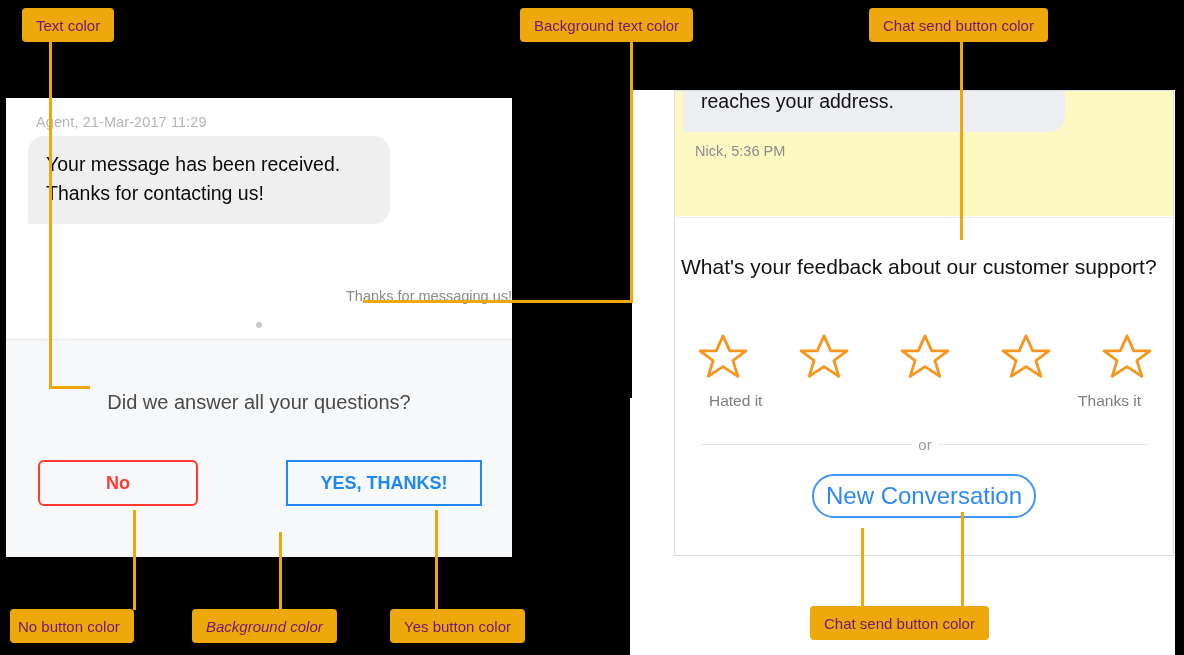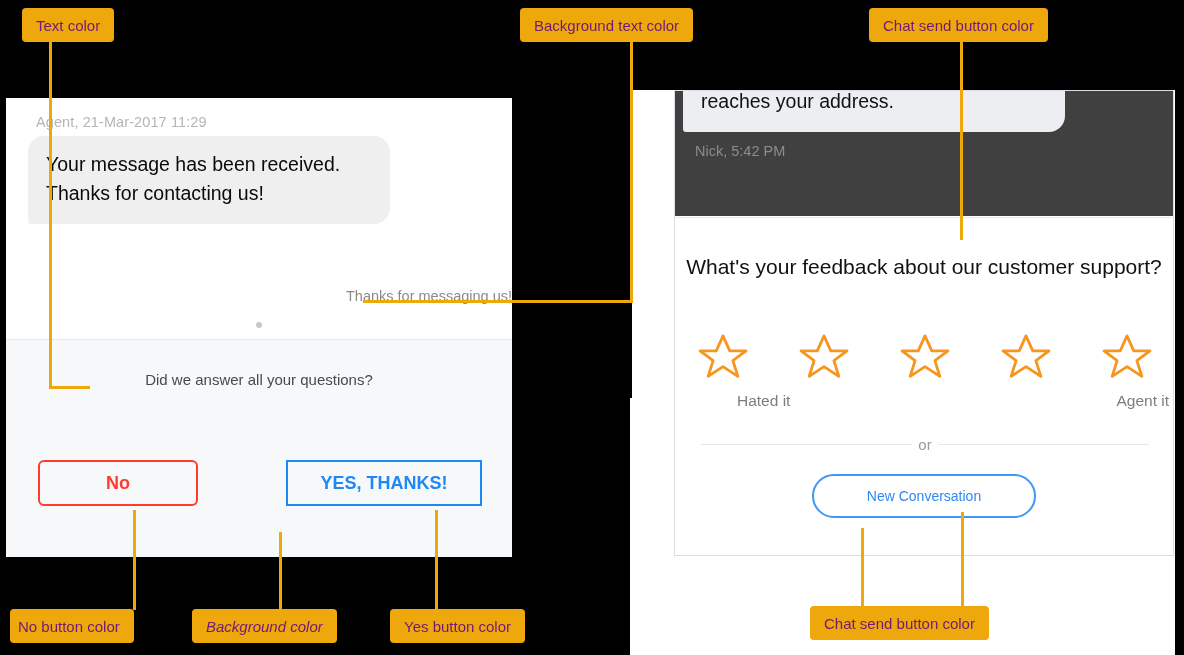--- a/index.html
+++ b/index.html
@@ -89,7 +89,7 @@
 
   
   #right-card{left:674px;top:90px;width:500px;height:466px;}
-  .rc-chat{position:absolute;left:0;top:0;width:100%;height:125px;background:#404040;}
+  .rc-chat{position:absolute;left:0;top:0;width:100%;height:125px;background:#fef9c3;}
   .rc-bubble{
     position:absolute;left:8px;top:-18px;width:382px;
     background:#eceef1;border-radius:16px;border-bottom-left-radius:3px;

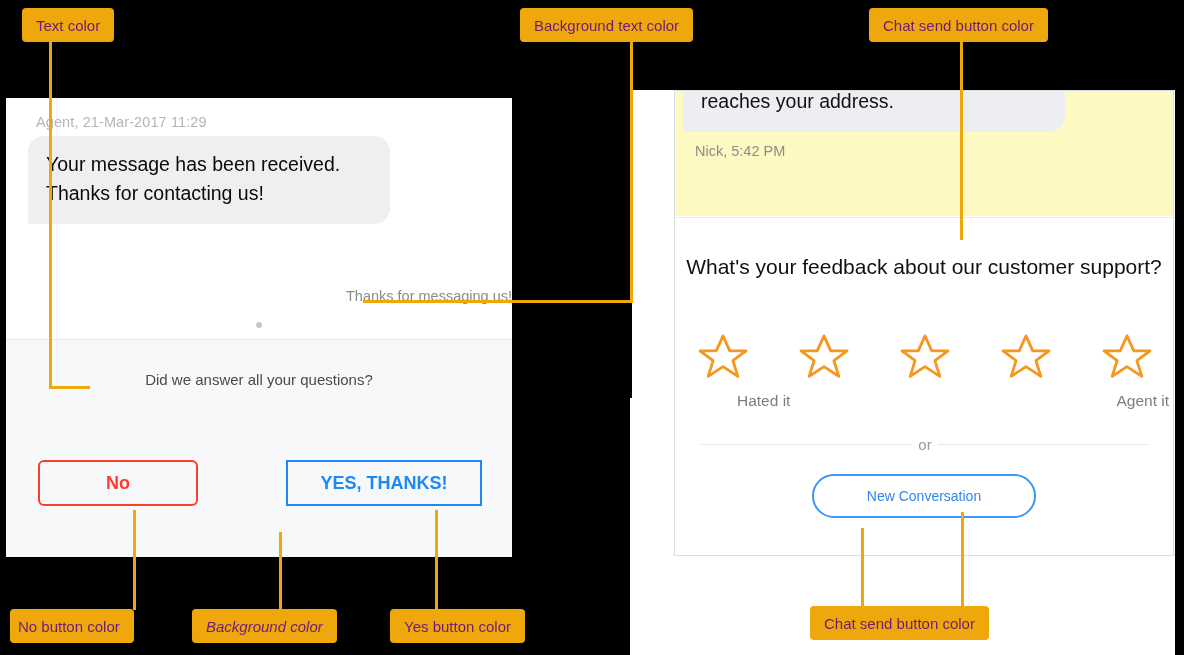--- a/index.html
+++ b/index.html
@@ -197,7 +197,7 @@
 
   <div class="rc-chat">
     <div class="rc-bubble">reaches your address.</div>
-    <div class="rc-meta">Nick, 5:42 PM</div>
+    <div class="rc-meta">Nick, 5:36 PM</div>
   </div>
 
   <div class="rc-divider"></div>

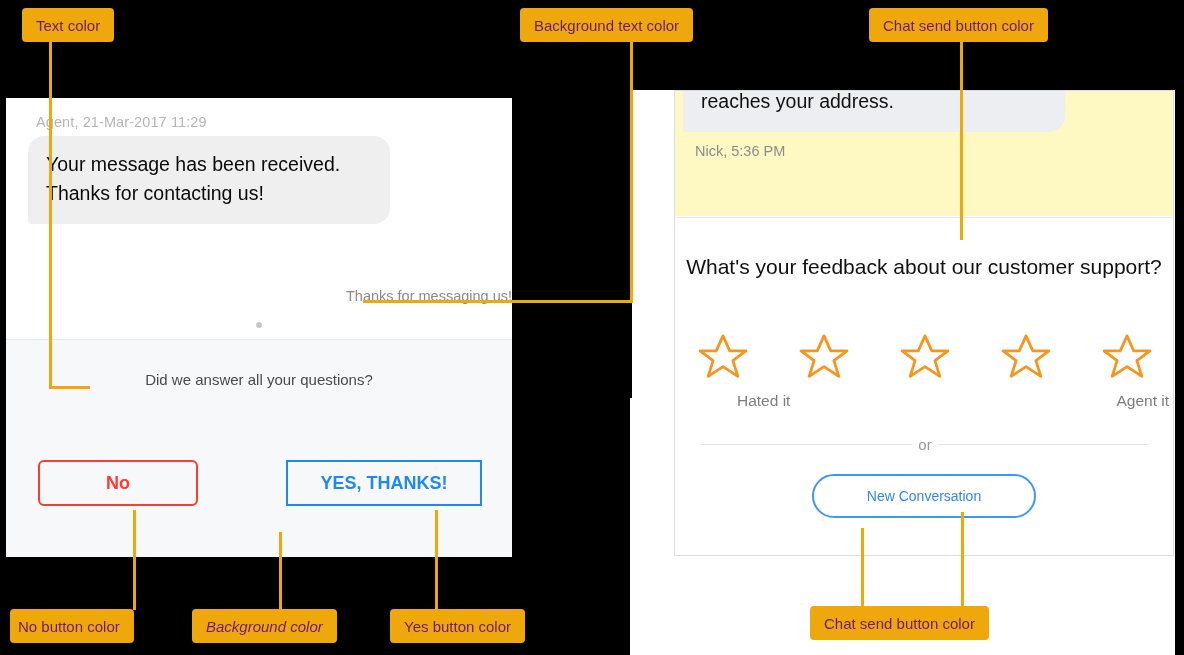--- a/index.html
+++ b/index.html
@@ -103,7 +103,7 @@
   .rc-divider{position:absolute;left:0;top:126px;width:100%;height:1px;background:#e9eaec;}
   .rc-panel{position:absolute;left:0;top:127px;width:100%;height:338px;background:#ffffff;}
   .rc-title{
-    position:absolute;left:0;top:34px;width:100%;text-align:center;
+    position:absolute;left:6px;top:34px;width:100%;text-align:left;
     font-size:21px;line-height:30px;color:#111111;
   }
   .stars{

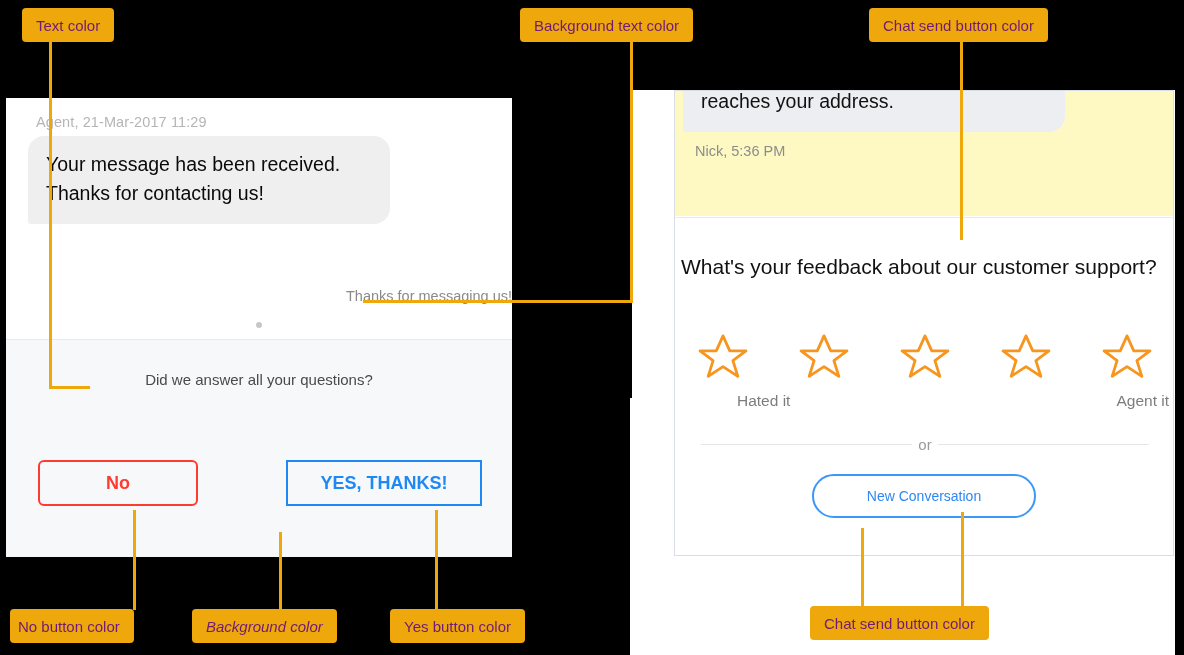--- a/index.html
+++ b/index.html
@@ -69,8 +69,8 @@
     position:absolute;left:0;top:242px;width:100%;height:217px;background:#f7f8fa;
   }
   .lc-question{
-    position:absolute;left:0;top:31px;width:100%;text-align:center;
-    font-size:15px;color:#4a4a4a;
+    position:absolute;left:0;top:51px;width:100%;text-align:center;
+    font-size:20px;color:#4a4a4a;
   }
   .btn-no{
     position:absolute;left:32px;top:120px;width:160px;height:46px;

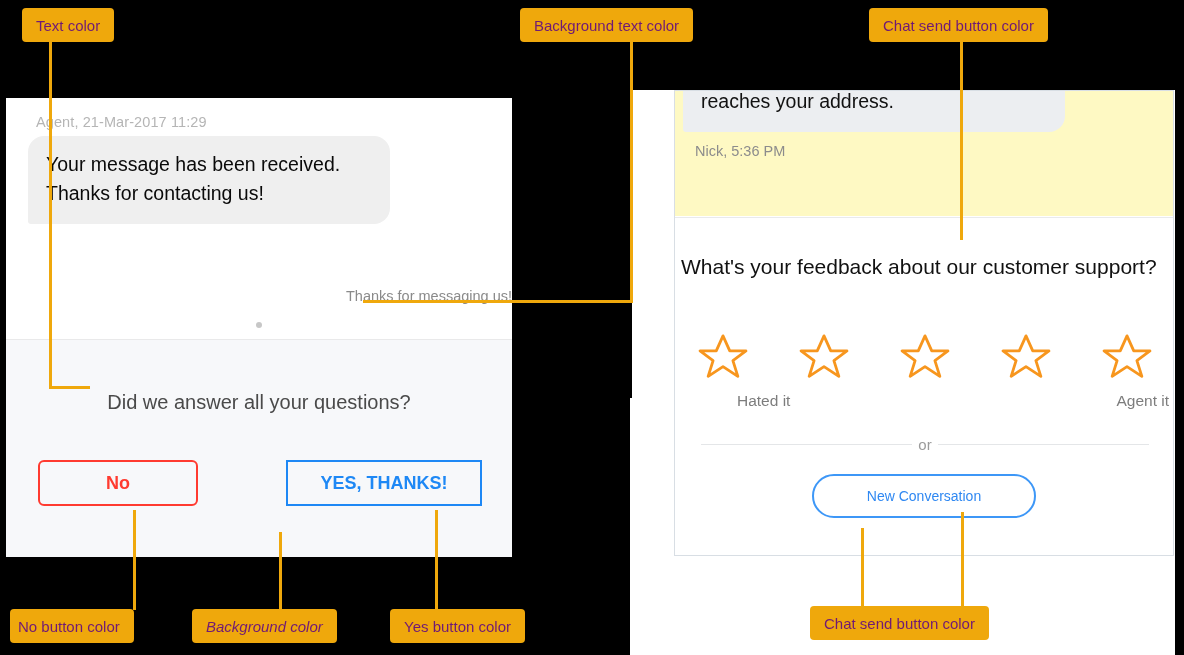--- a/index.html
+++ b/index.html
@@ -114,7 +114,7 @@
   .star-labels{
     position:absolute;left:34px;top:174px;width:432px;
     display:flex;justify-content:space-between;
-    font-size:15.5px;color:#7d7d7d;margin-left:28px;
+    font-size:15.5px;color:#7d7d7d;
   }
   .or-row{
     position:absolute;left:26px;top:218px;width:448px;

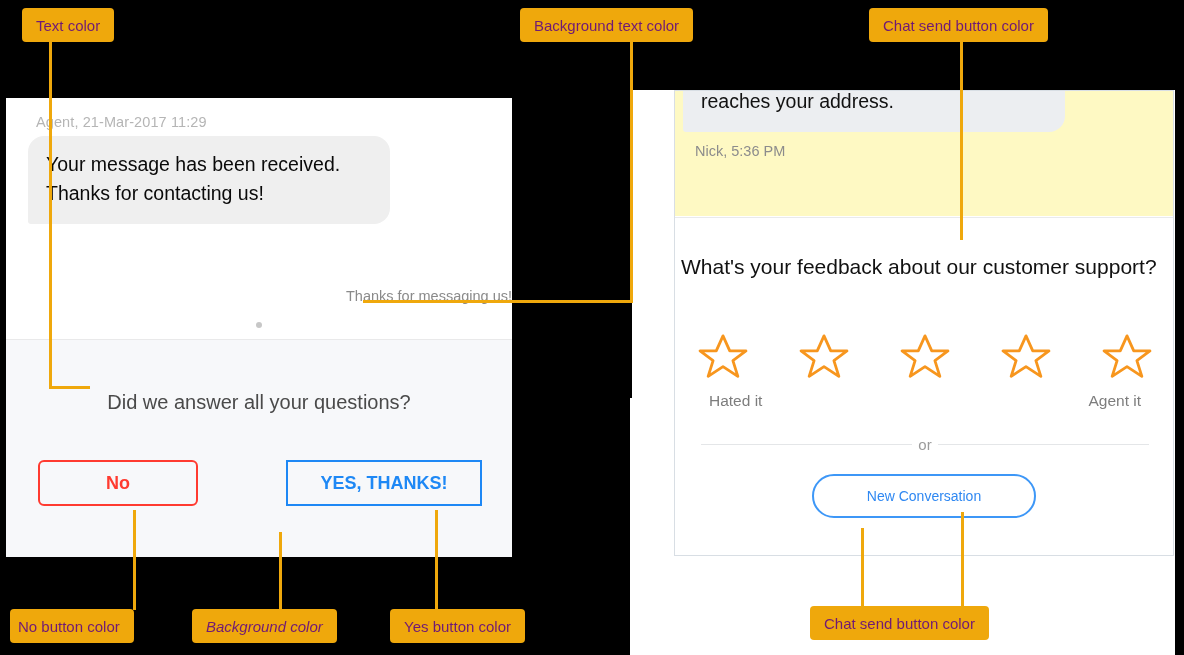--- a/index.html
+++ b/index.html
@@ -236,7 +236,7 @@
 
     <div class="star-labels">
       <span>Hated it</span>
-      <span>Agent it</span>
+      <span>Thanks it</span>
     </div>
 
     <div class="or-row">

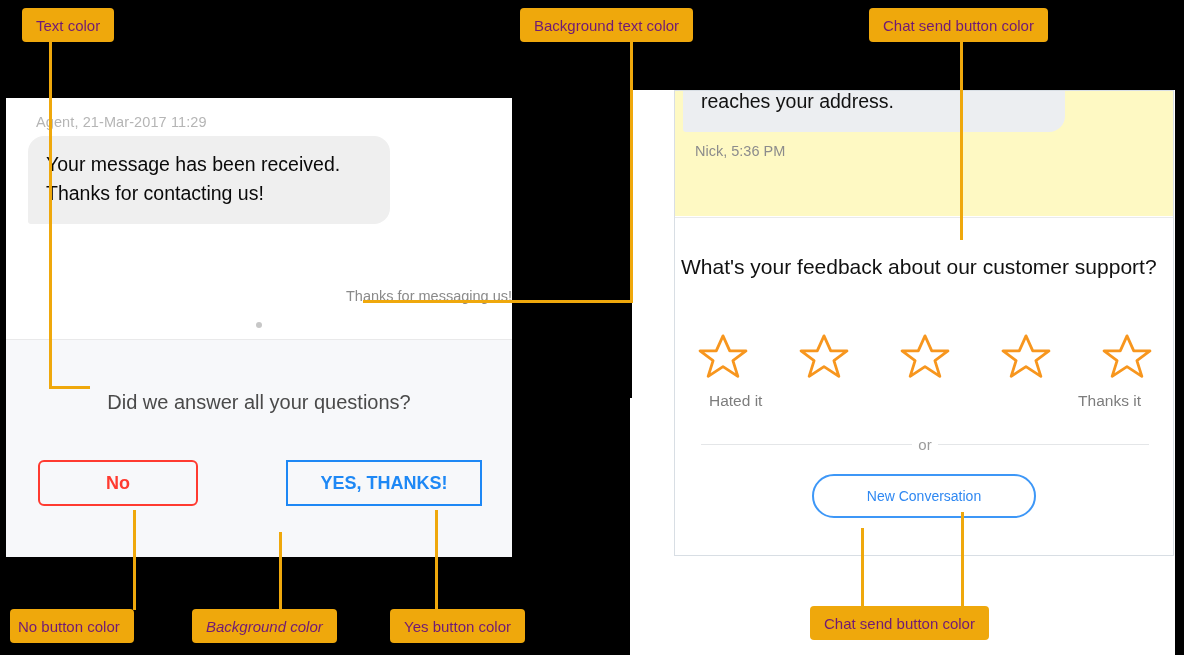--- a/index.html
+++ b/index.html
@@ -126,7 +126,7 @@
     position:absolute;left:50%;top:256px;transform:translateX(-50%);
     width:224px;height:44px;
     border:2px solid #3d97f7;border-radius:24px;background:#ffffff;
-    color:#2f88f2;font-size:14px;
+    color:#2f88f2;font-size:24px;
     display:flex;align-items:center;justify-content:center;
     box-sizing:border-box;cursor:pointer;
   }

